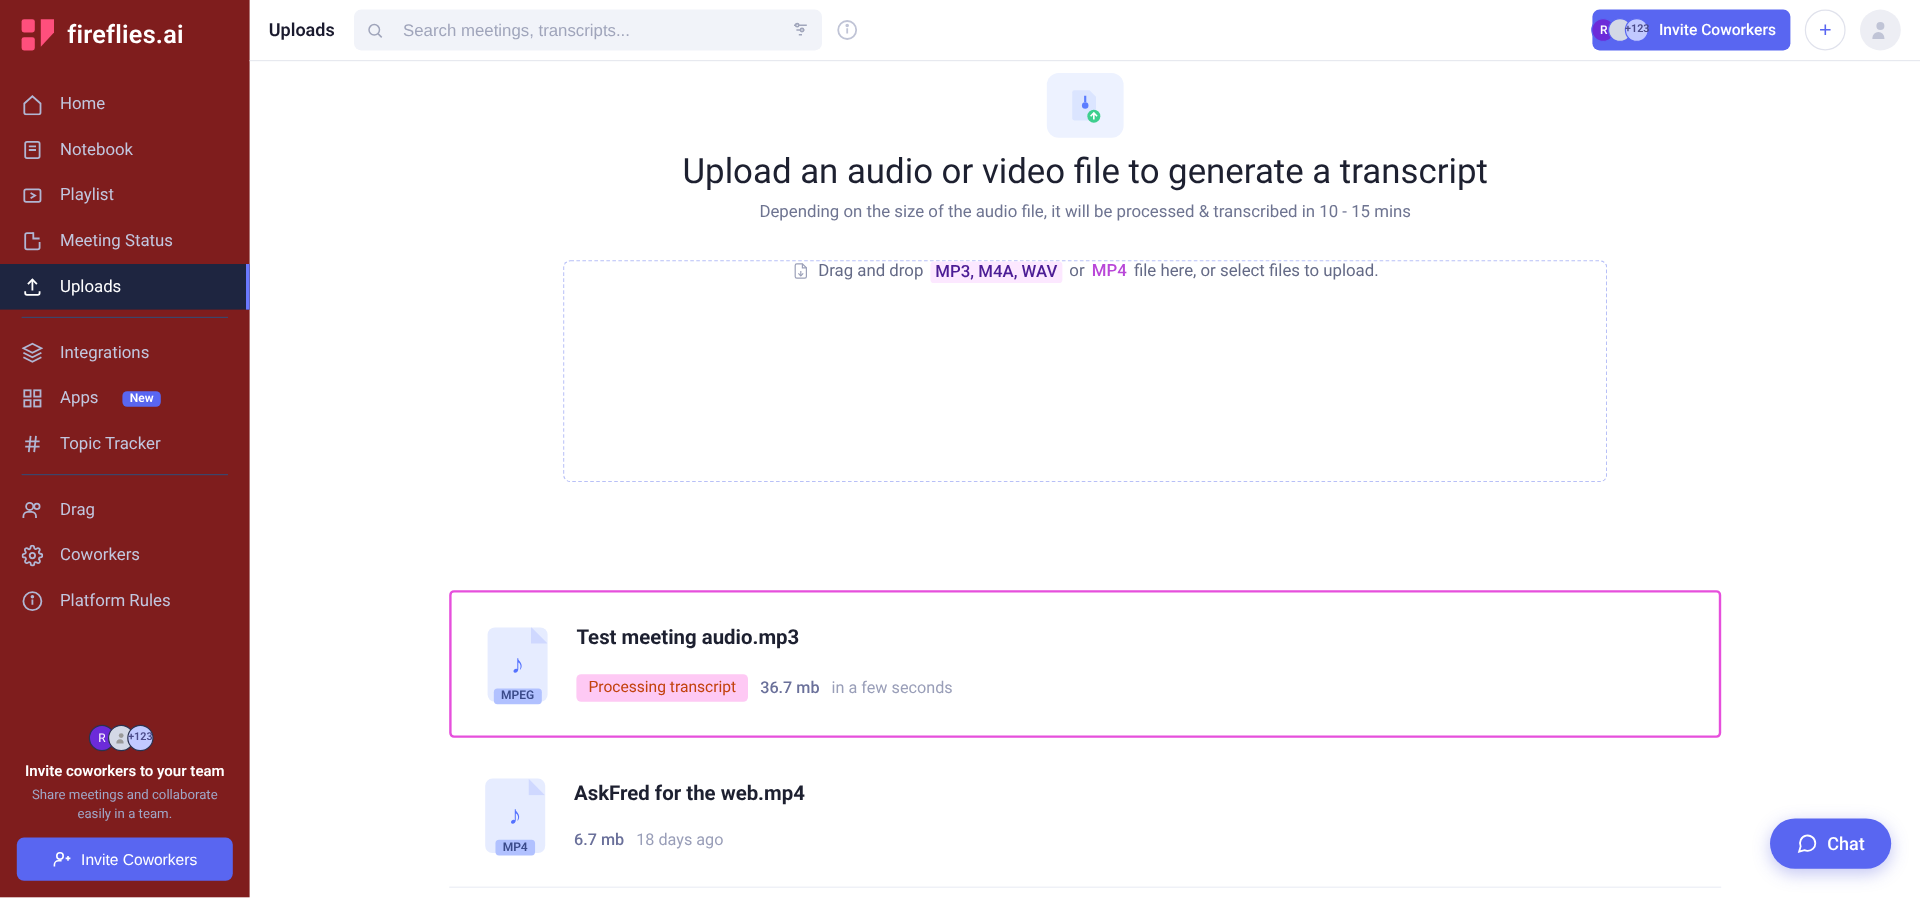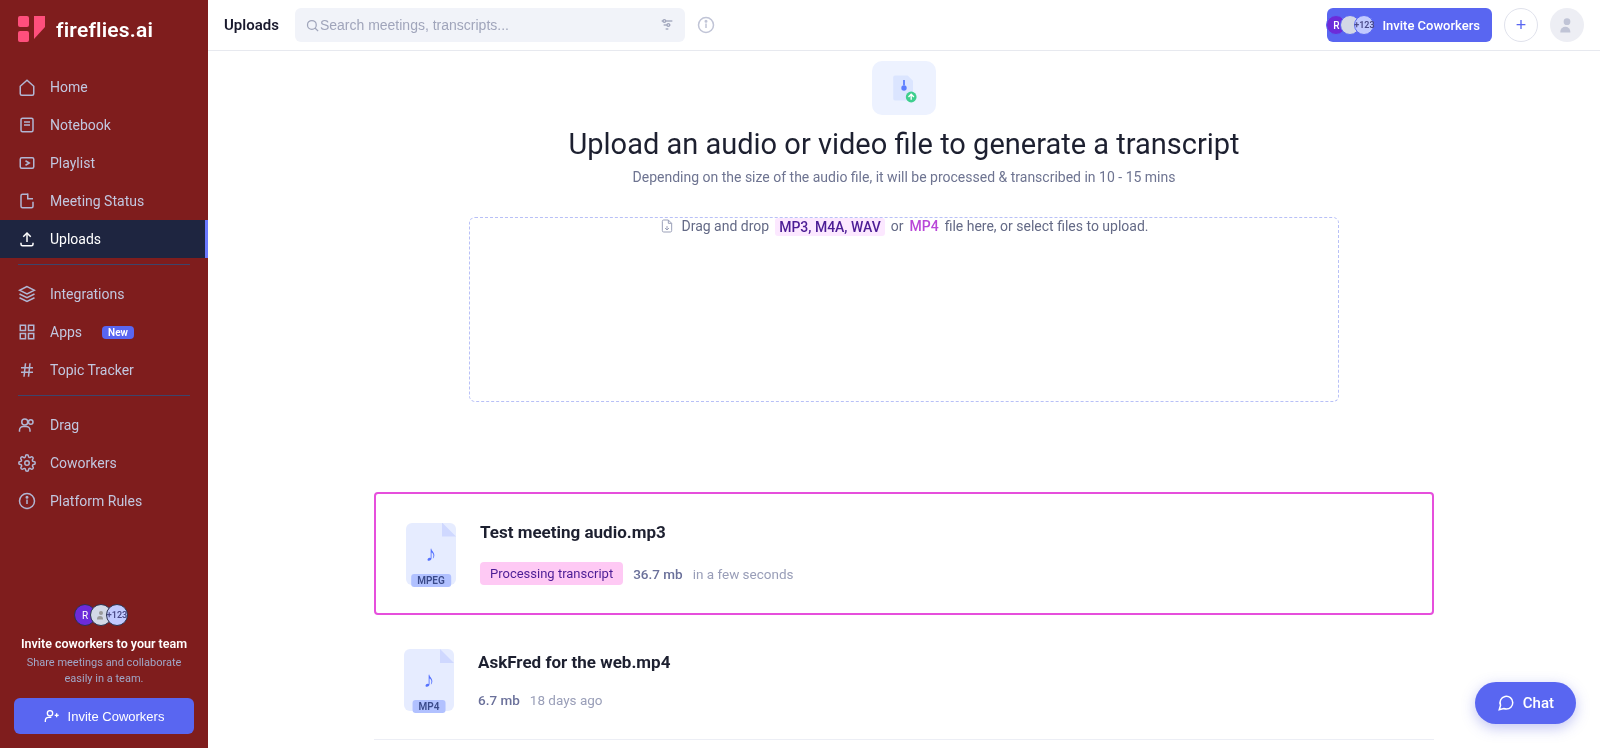--- a/index.html
+++ b/index.html
@@ -31,7 +31,7 @@
   .main { flex: 1; display: flex; flex-direction: column; }
   .topbar { height: 51px; border-bottom: 1px solid #e7e9ef; display: flex; align-items: center; padding: 0 16px; gap: 12px;}
   .topbar-title { font-size: 15px; font-weight: 600; margin-right: 4px;}
-  .search { flex: 0 0 390px; background: #f1f3f9; border-radius: 6px; height: 34px; display: flex; align-items: center; padding: 0 10px; gap: 0; color:#8a8fa8;}
+  .search { flex: 0 0 390px; background: #f1f3f9; border-radius: 6px; height: 34px; display: flex; align-items: center; padding: 0 10px; gap: 16px; color:#8a8fa8;}
   .search input { flex: 1; border: none; background: transparent; outline: none; font-size: 14px; color: #333;}
   .search input::placeholder { color: #a0a5bb; }
   .top-spacer { flex: 1; }

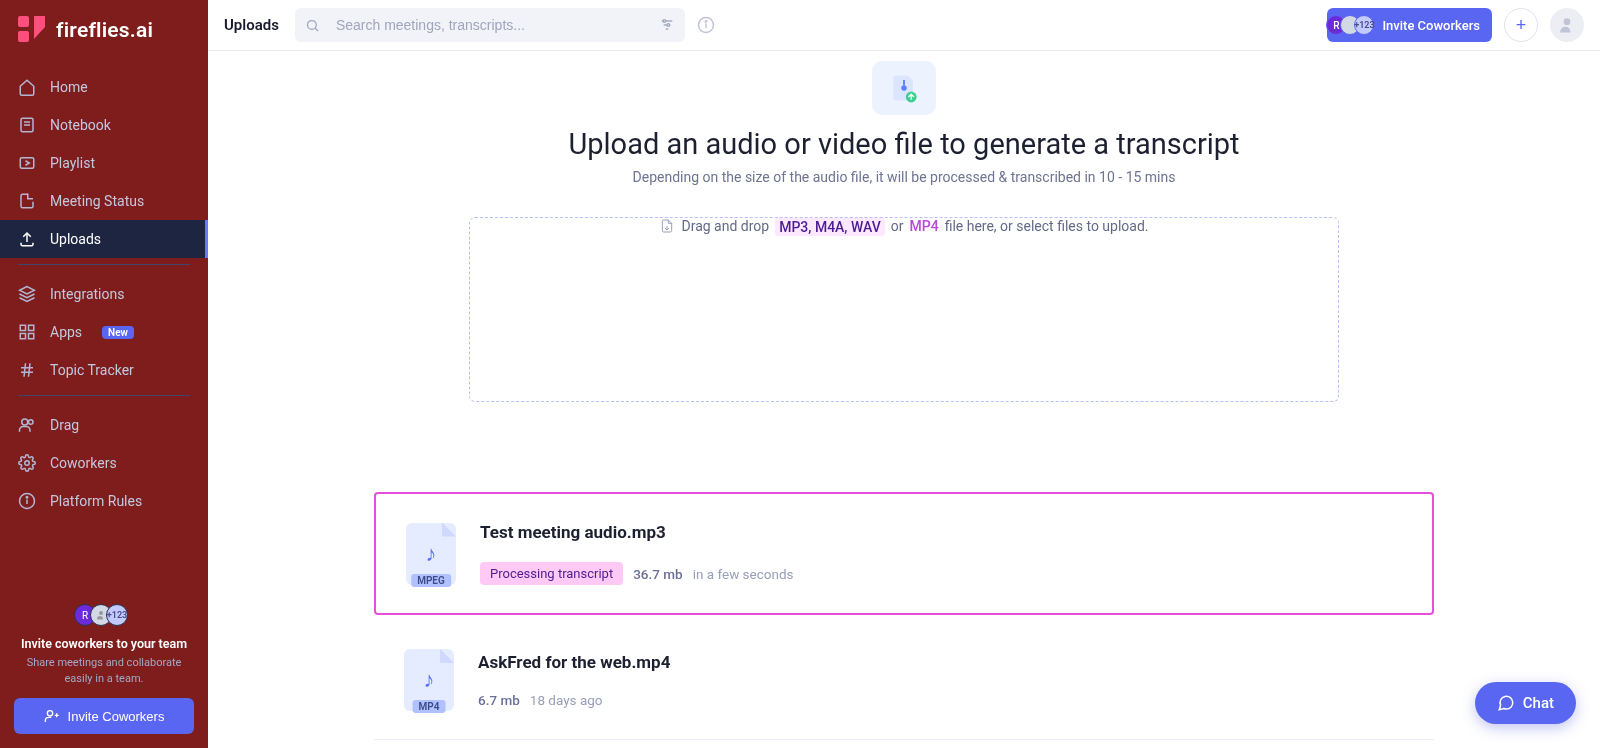--- a/index.html
+++ b/index.html
@@ -59,7 +59,7 @@
   .file-info { display:flex; flex-direction:column; gap:20px;}
   .file-name { font-size:17px; font-weight:700; color:#1d2030;}
   .file-meta { display:flex; align-items:center; gap:10px; font-size:13.5px;}
-  .status-badge { background:#fec9f4; color:#4c1d95; padding: 4px 10px; border-radius:4px; font-size:13px;}
+  .status-badge { background:#fec9f4; color:#c2410c; padding: 4px 10px; border-radius:4px; font-size:13px;}
   .size { color:#6a709a; font-weight:500;}
   .time { color:#999eb8;}
   .chat-fab { position:fixed; bottom:24px; right:24px; background:#5966f1; color:#fff; border-radius:30px; padding:12px 22px; display:flex; align-items:center; gap:8px; font-size:15px; font-weight:500; cursor:pointer; box-shadow:0 4px 14px rgba(80,90,220,.35);}

